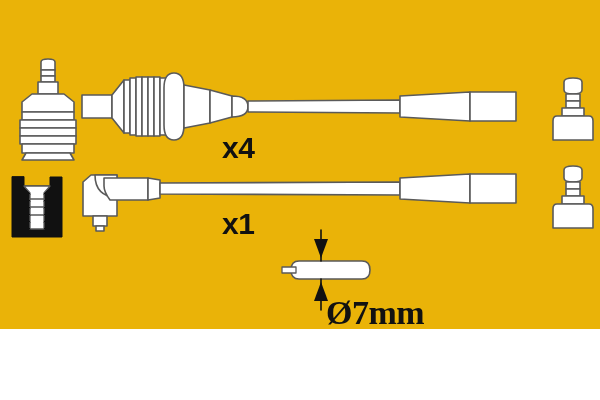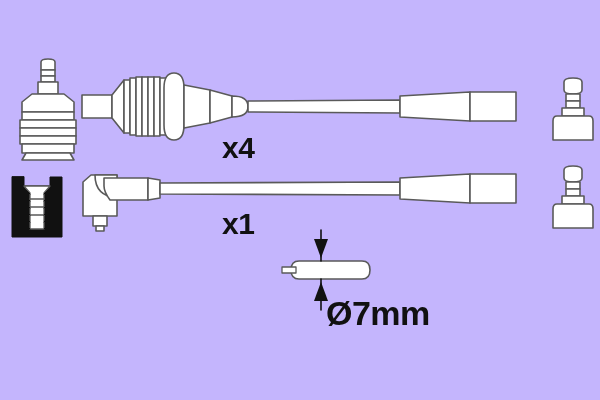--- a/index.html
+++ b/index.html
@@ -5,7 +5,7 @@
   html,body{margin:0;padding:0;background:#ffffff;}
   body{width:600px;height:400px;overflow:hidden;
        font-family:"Liberation Sans",sans-serif;}
-  #stage{position:relative;width:600px;height:400px;background:#c4b5fd;}
+  #stage{position:relative;width:600px;height:329px;background:#eab308;}
   #stage svg{position:absolute;left:0;top:0;}
   .lbl{position:absolute;color:#111;font-weight:700;letter-spacing:-0.5px;
        white-space:nowrap;font-family:"Liberation Sans",sans-serif;}

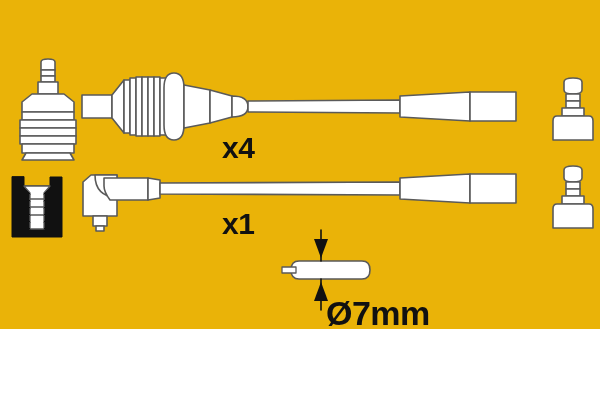--- a/index.html
+++ b/index.html
@@ -11,7 +11,7 @@
        white-space:nowrap;font-family:"Liberation Sans",sans-serif;}
   #qty-x4{left:222px;top:131px;font-size:30px;}
   #qty-x1{left:222px;top:199px;font-size:30px;margin-top:8px;}
-  #dim-label{left:326px;top:294px;font-size:34px;}
+  #dim-label{left:326px;top:294px;font-size:34px;font-family:Liberation Serif, serif;}
 </style>
 </head>
 <body>

